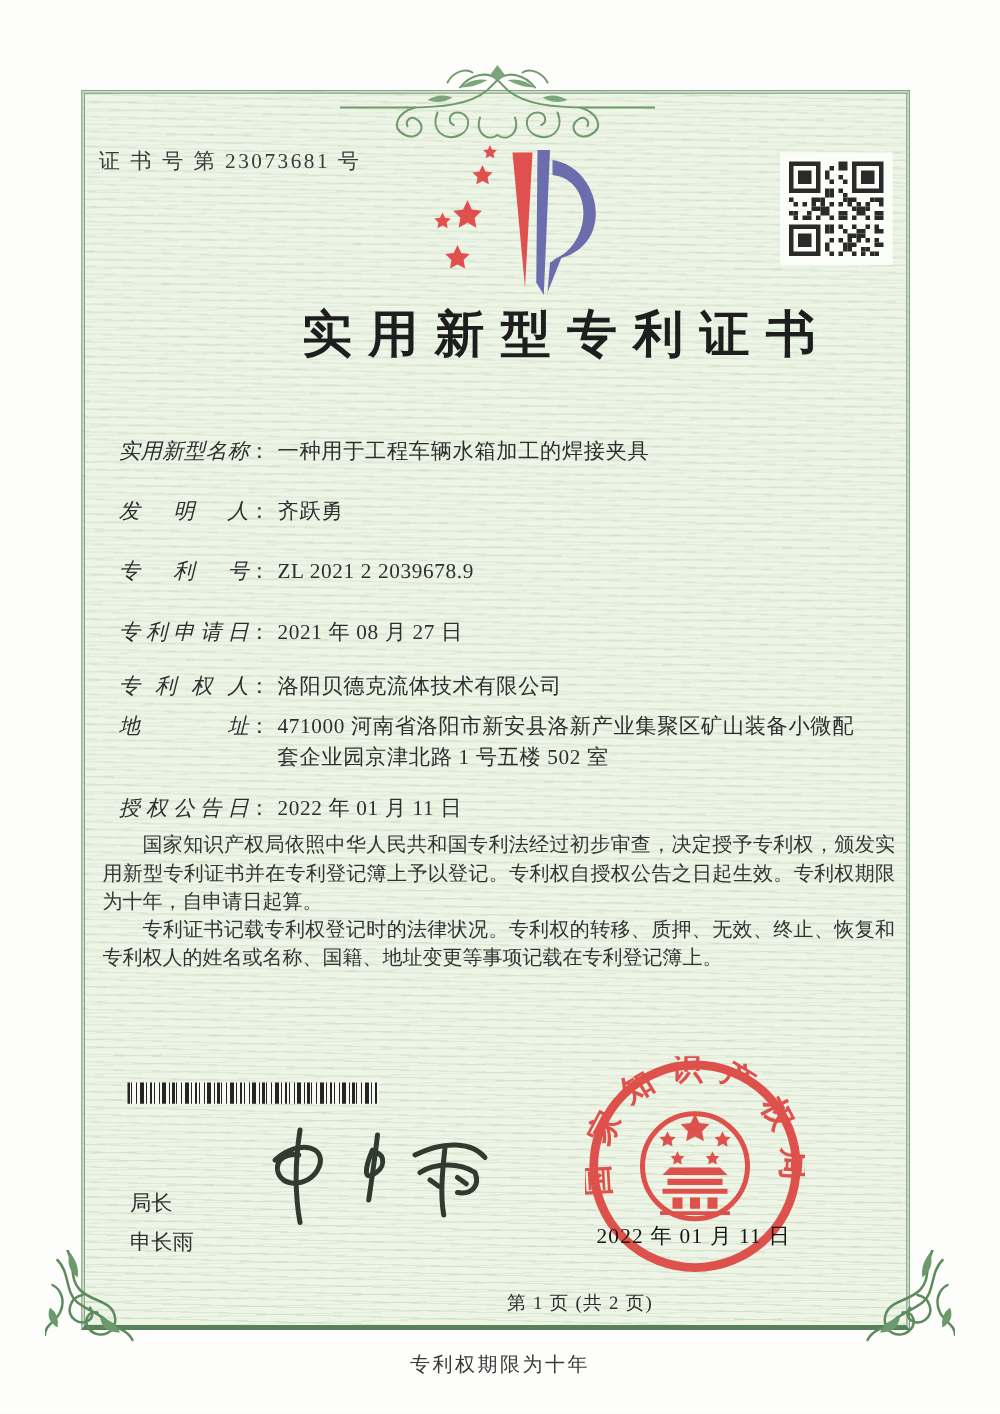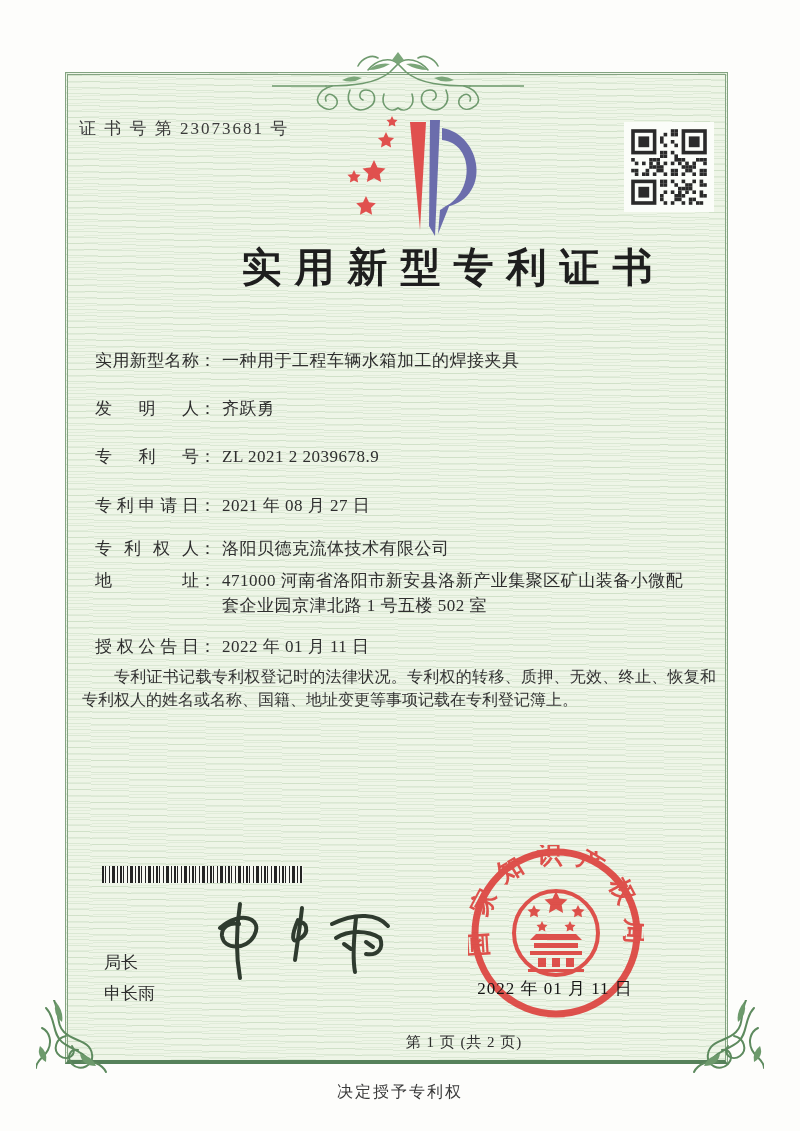--- a/index.html
+++ b/index.html
@@ -24,7 +24,7 @@
     font-size:40px;font-weight:700;letter-spacing:13px;color:#1e1e1e;text-indent:13px;
   }
   .field-row{position:absolute;left:95px;width:615px;font-size:17px;line-height:25px;}
-  .flabel{display:inline-block;width:104px;text-align:justify;text-align-last:justify;vertical-align:top;}
+  .flabel{display:inline-block;width:104px;text-align:justify;text-align-last:justify;vertical-align:top;font-style:italic;}
   .fcolon{vertical-align:top;display:inline-block;margin-right:6px;}
   .fvalue{display:inline-block;width:470px;vertical-align:top;letter-spacing:.5px;}
   .grant-group{position:absolute;left:305px;top:0;white-space:nowrap;}

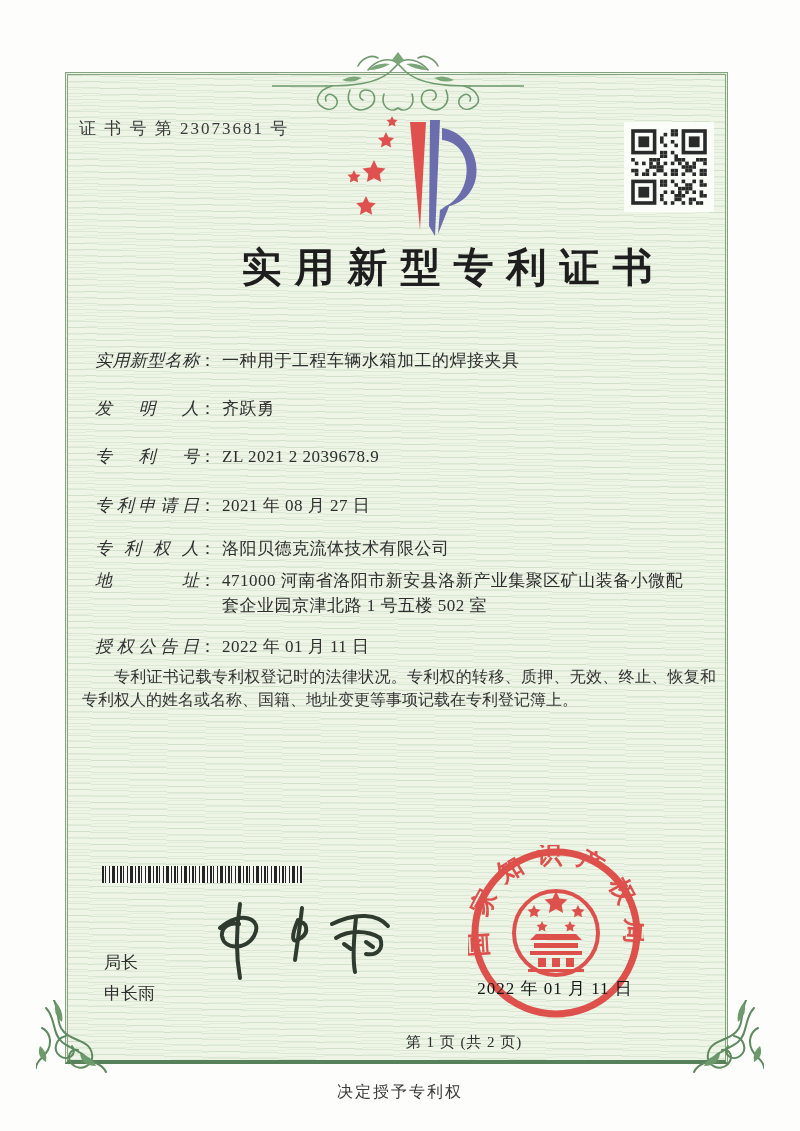--- a/index.html
+++ b/index.html
@@ -271,6 +271,7 @@
 </div>
 
 <div class="paras">
+  <p>国家知识产权局依照中华人民共和国专利法经过初步审查，决定授予专利权，颁发实用新型专利证书并在专利登记簿上予以登记。专利权自授权公告之日起生效。专利权期限为十年，自申请日起算。</p>
   <p>专利证书记载专利权登记时的法律状况。专利权的转移、质押、无效、终止、恢复和专利权人的姓名或名称、国籍、地址变更等事项记载在专利登记簿上。</p>
 </div>
 

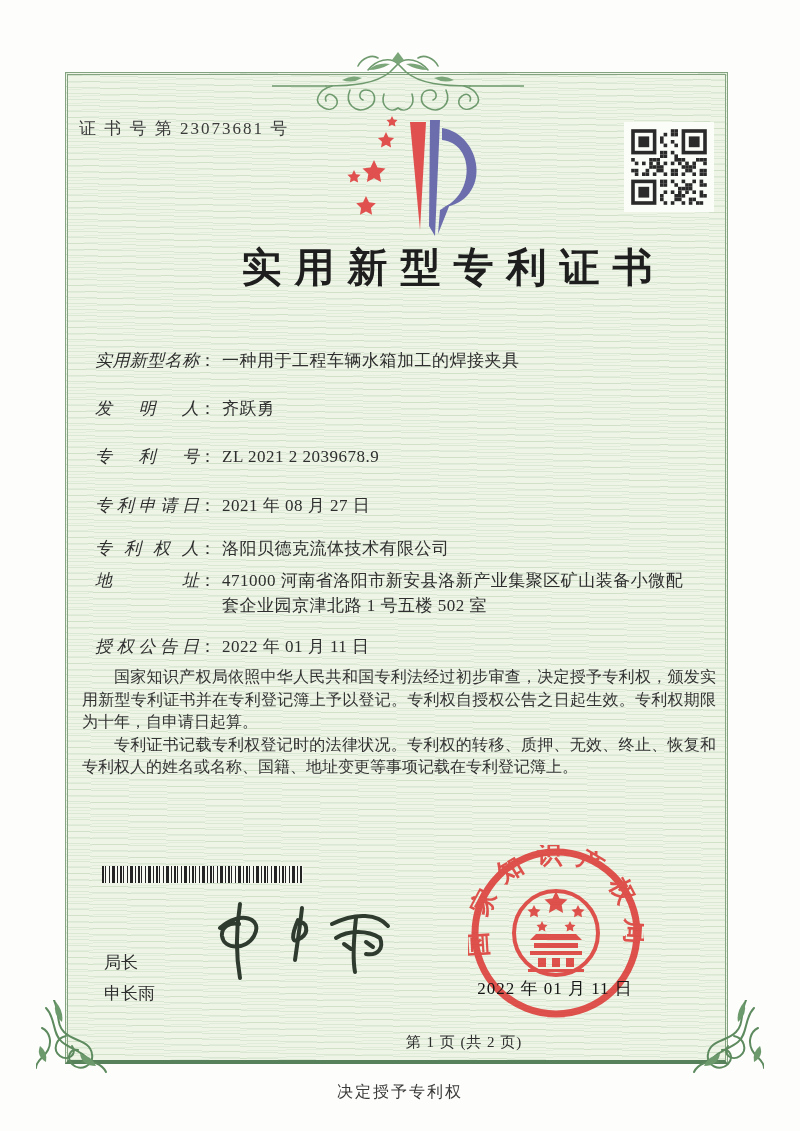--- a/index.html
+++ b/index.html
@@ -325,6 +325,6 @@
 <div class="seal-date">2022 年 01 月 11 日</div>
 
 <div class="page-info">第 1 页 (共 2 页)</div>
-<div class="back-note">决定授予专利权</div>
+<div class="back-note">专利权期限为十年</div>
 
 </body></html>

